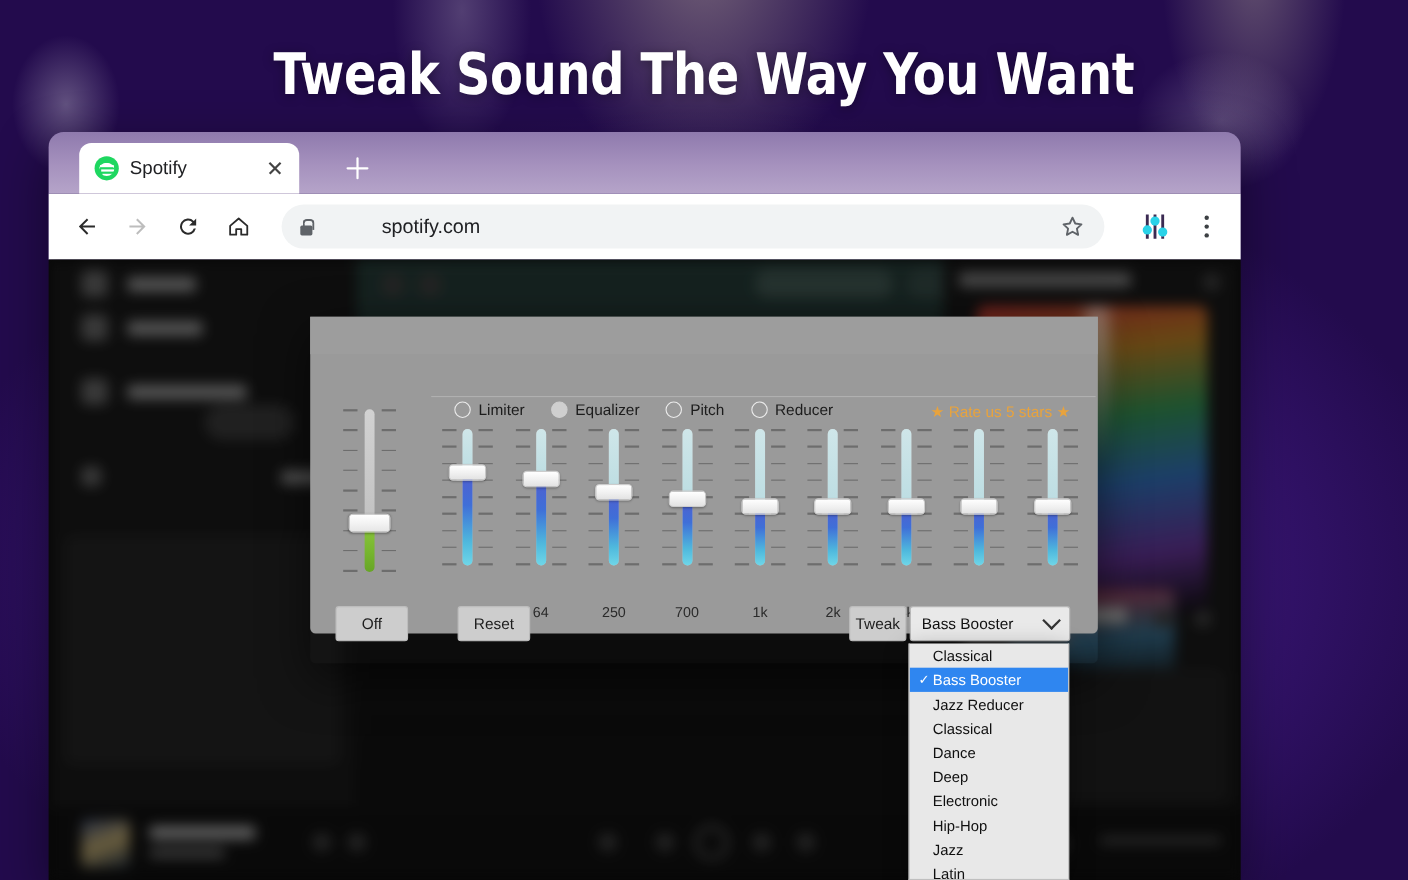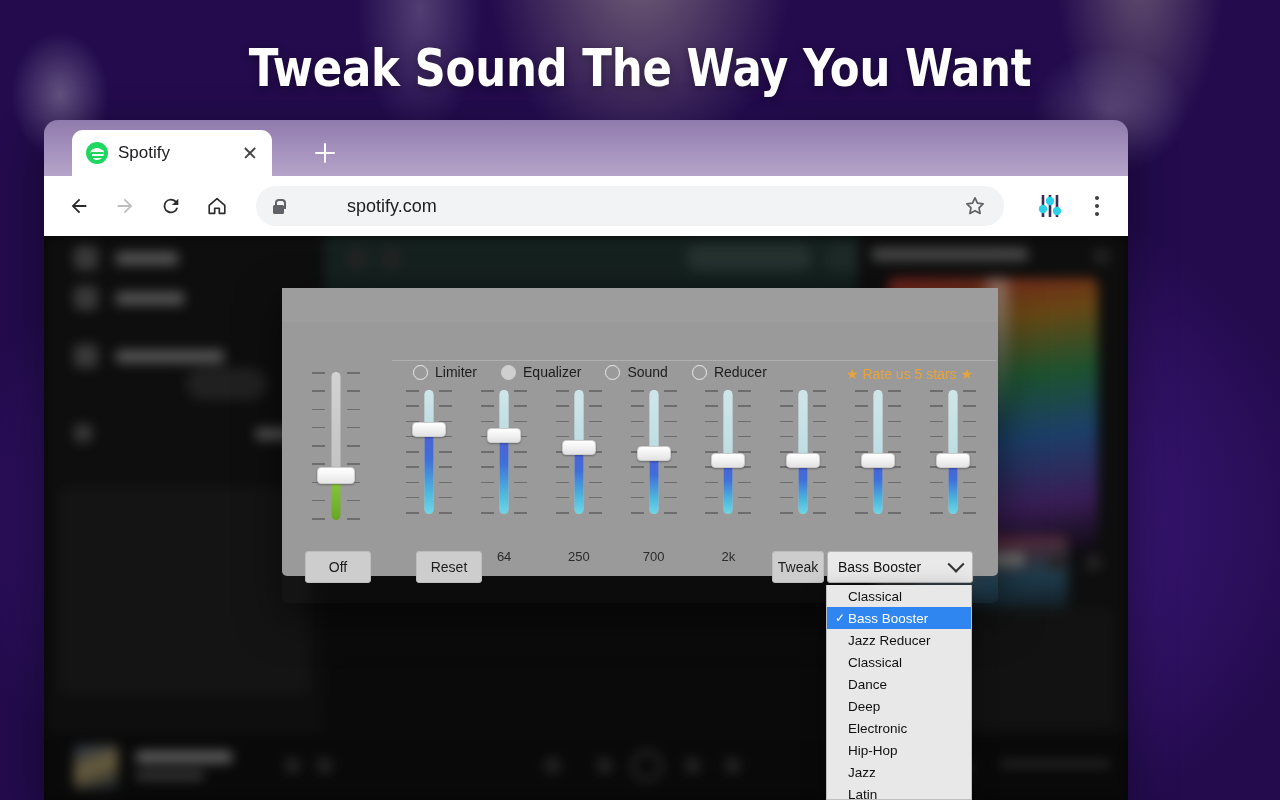--- a/index.html
+++ b/index.html
@@ -354,7 +354,7 @@
         </div>
         <div class="radio">
           <div class="dot"></div>
-          <span>Sound</span>
+          <span>Pitch</span>
         </div>
         <div class="radio">
           <div class="dot"></div>

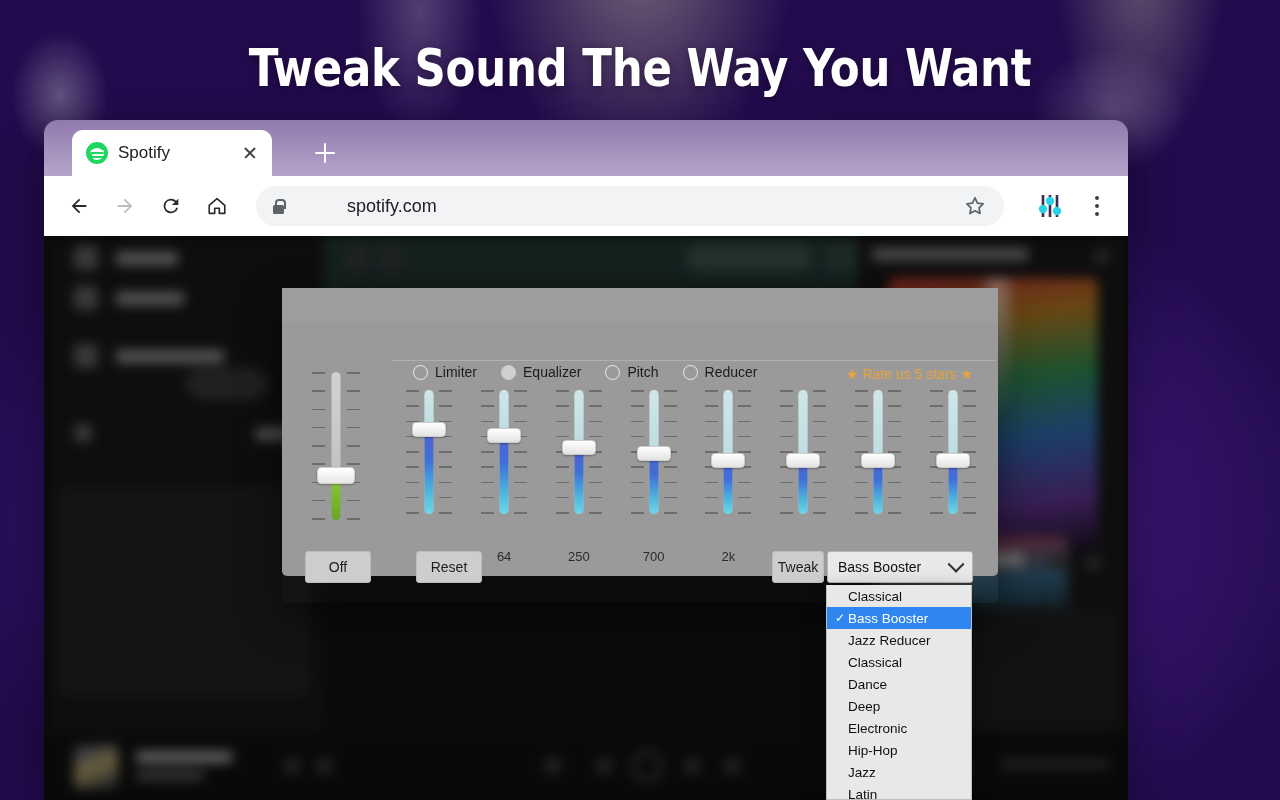--- a/index.html
+++ b/index.html
@@ -542,6 +542,36 @@
             <div class="fill-bot" style="height: 53.32px;"></div>
           </div>
           <div class="thumb" style="top: 66.68px;"></div>
+          <div class="band-label">1k</div>
+        </div>
+        <div class="band">
+          <div class="ticks l">
+            <i style="top: 0px;"></i>
+            <i style="top: 15.25px;"></i>
+            <i style="top: 30.5px;"></i>
+            <i style="top: 45.75px;"></i>
+            <i style="top: 61px;"></i>
+            <i style="top: 76.25px;"></i>
+            <i style="top: 91.5px;"></i>
+            <i style="top: 106.75px;"></i>
+            <i style="top: 122px;"></i>
+          </div>
+          <div class="ticks r">
+            <i style="top: 0px;"></i>
+            <i style="top: 15.25px;"></i>
+            <i style="top: 30.5px;"></i>
+            <i style="top: 45.75px;"></i>
+            <i style="top: 61px;"></i>
+            <i style="top: 76.25px;"></i>
+            <i style="top: 91.5px;"></i>
+            <i style="top: 106.75px;"></i>
+            <i style="top: 122px;"></i>
+          </div>
+          <div class="track">
+            <div class="fill-top" style="height: 70.68px;"></div>
+            <div class="fill-bot" style="height: 53.32px;"></div>
+          </div>
+          <div class="thumb" style="top: 66.68px;"></div>
           <div class="band-label">2k</div>
         </div>
         <div class="band">

